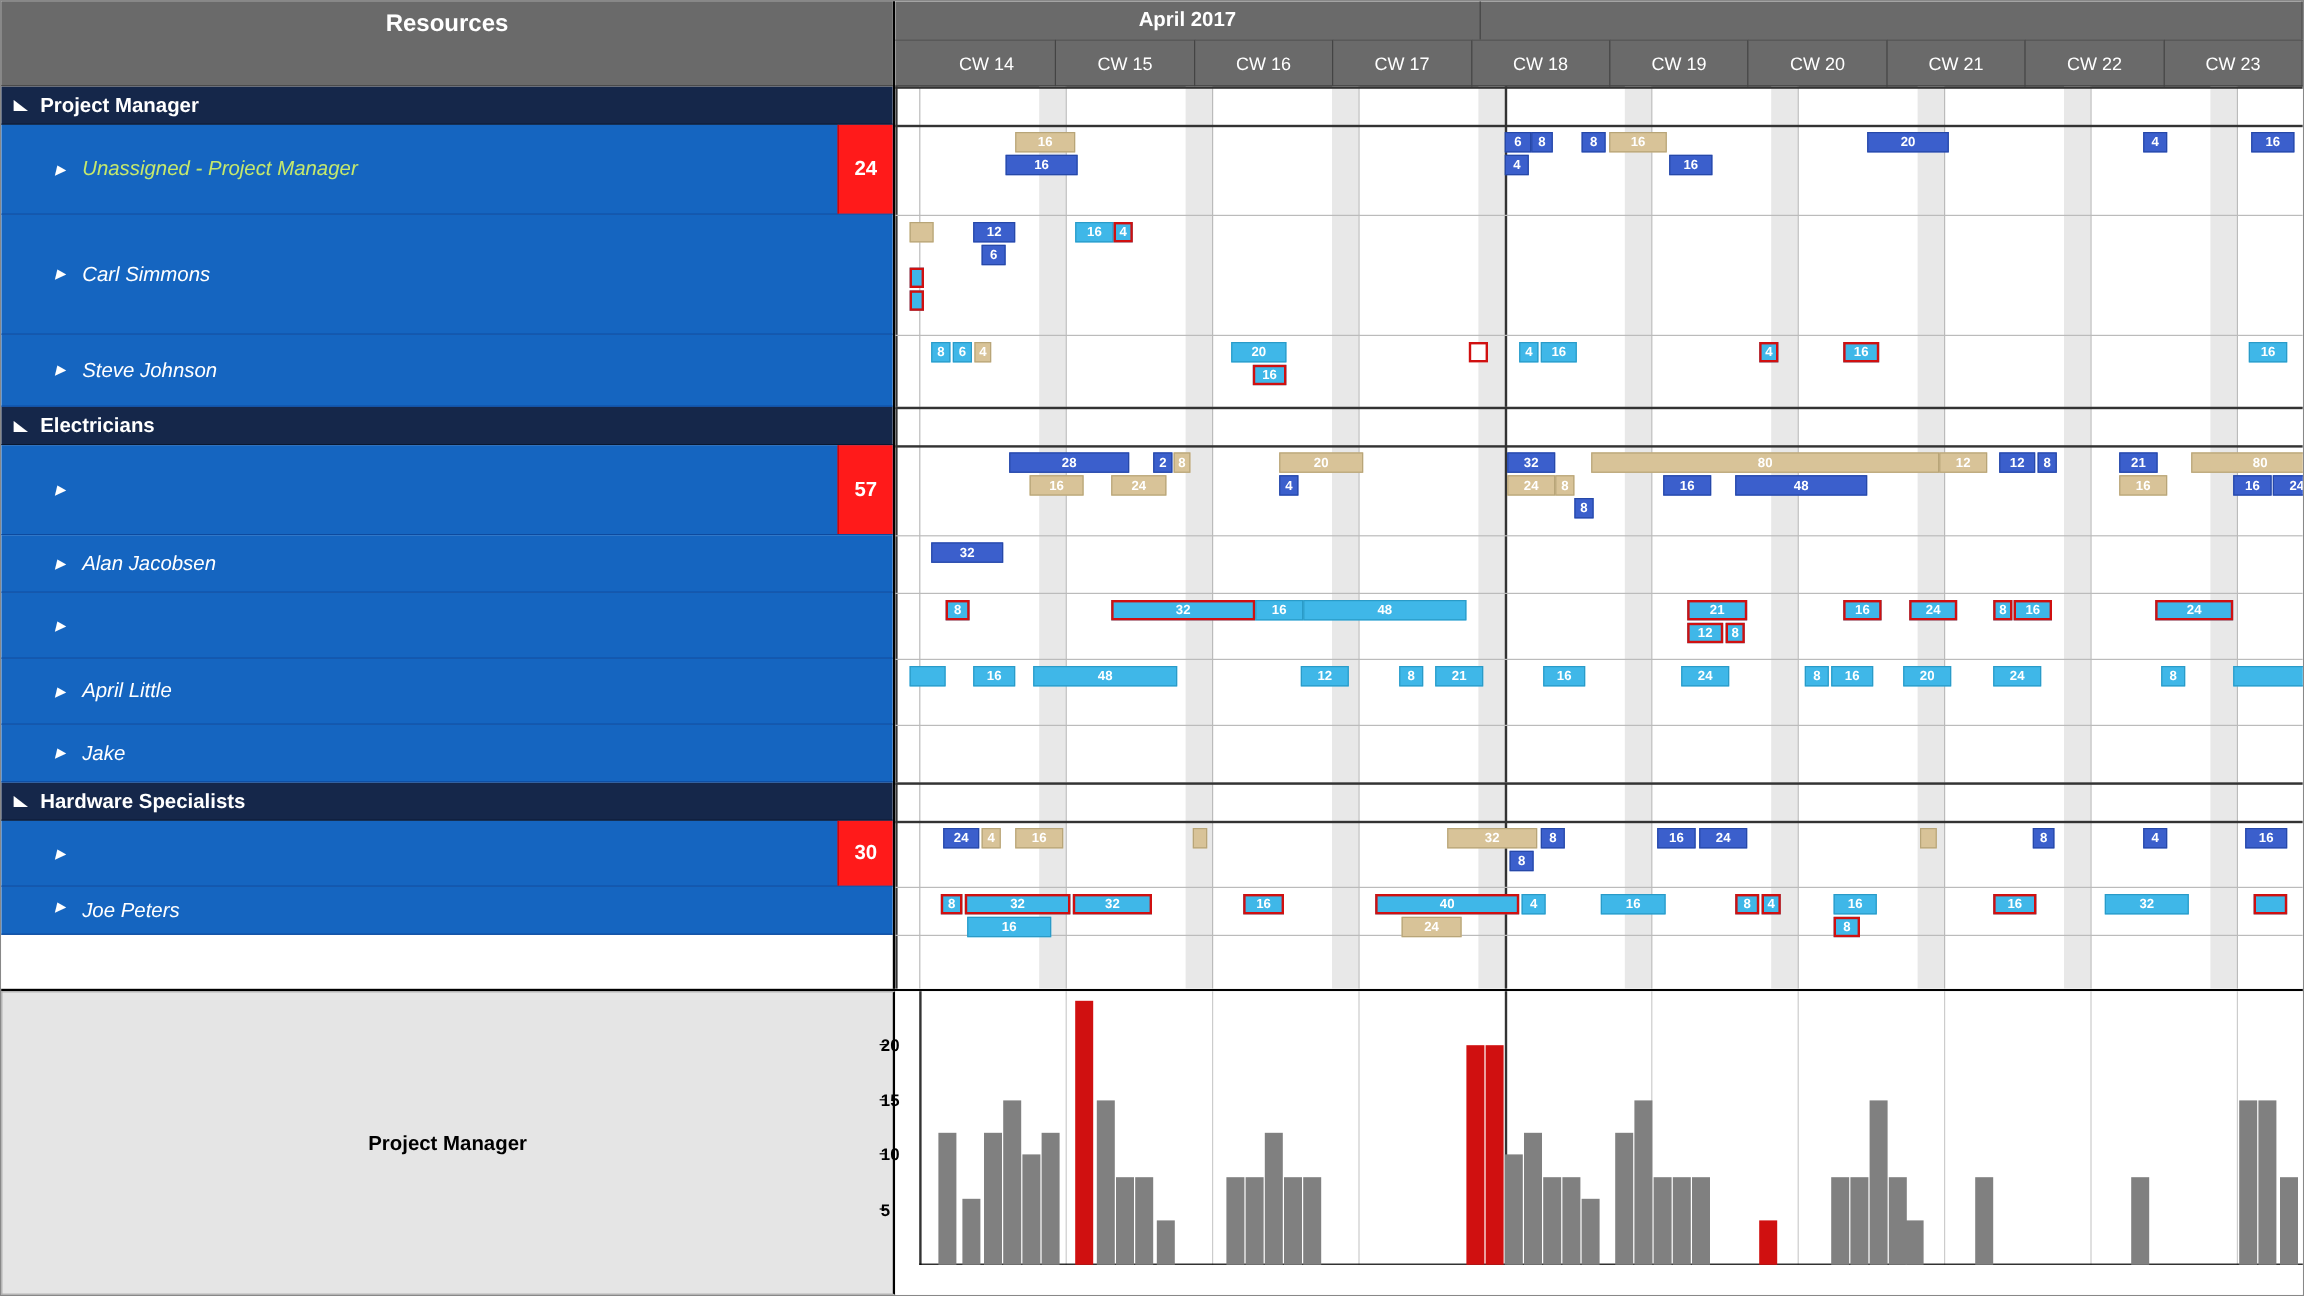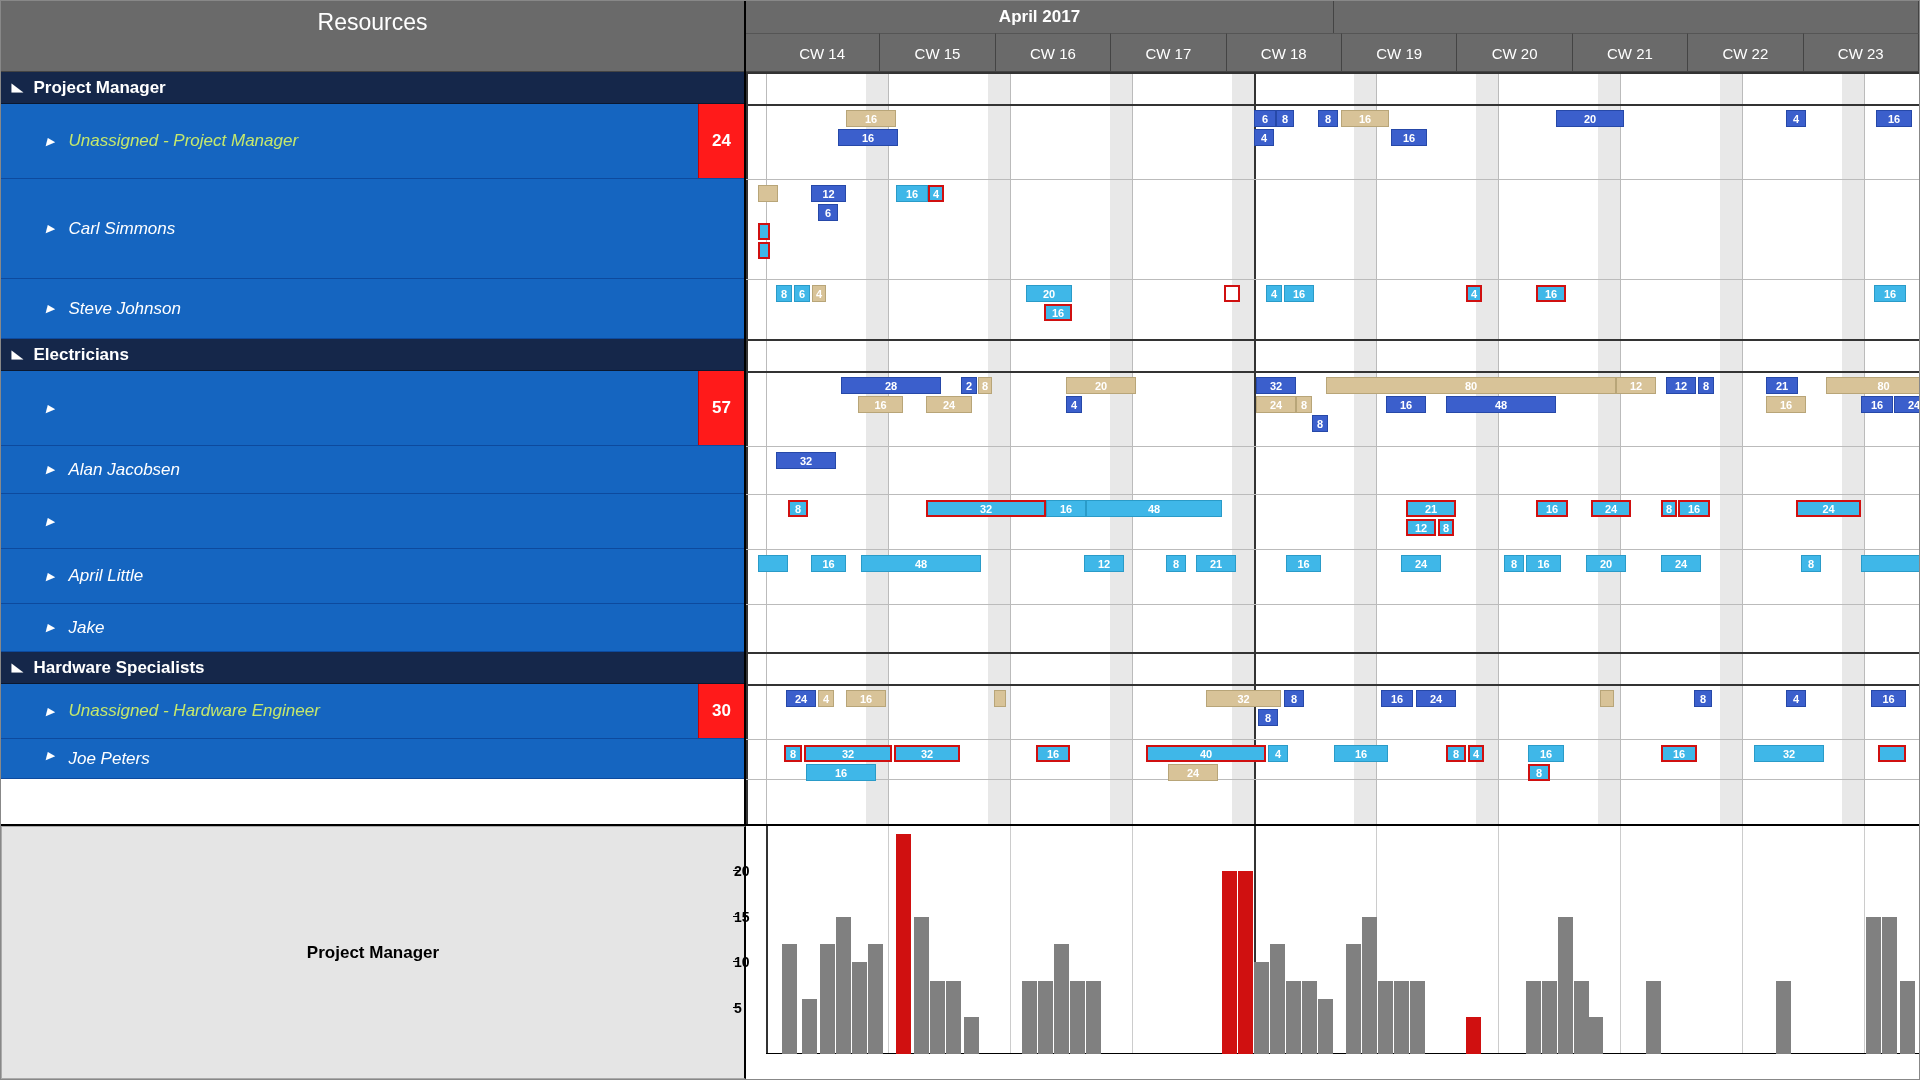--- a/index.html
+++ b/index.html
@@ -7,7 +7,7 @@
 .container { display: flex; flex-direction: column; width: 1920px; height: 1080px; border: 1px solid #888; }
 .main { display: flex; height: 823px; }
 .left { width: 745px; background: #fff; border-right: 2px solid #000; display: flex; flex-direction: column; }
-.header-left { height: 71px; background: #6a6a6a; color: #fff; font-weight: normal; font-size: 23px; display: flex; align-items: flex-start; justify-content: center; padding-top: 8px; border-bottom: 1px solid #444; }
+.header-left { height: 71px; background: #6a6a6a; color: #fff; font-weight: bold; font-size: 20px; display: flex; align-items: flex-start; justify-content: center; padding-top: 8px; border-bottom: 1px solid #444; }
 .tree { flex: 1; overflow: hidden; }
 .group-row { height: 32px; background: #15274a; color: #fff; font-weight: bold; font-size: 17px; display: flex; align-items: center; padding-left: 12px; border-bottom: 1px solid #0a1830; }
 .group-row .arrow { margin-right: 12px; font-size: 11px; transform: scaleX(1.3); }

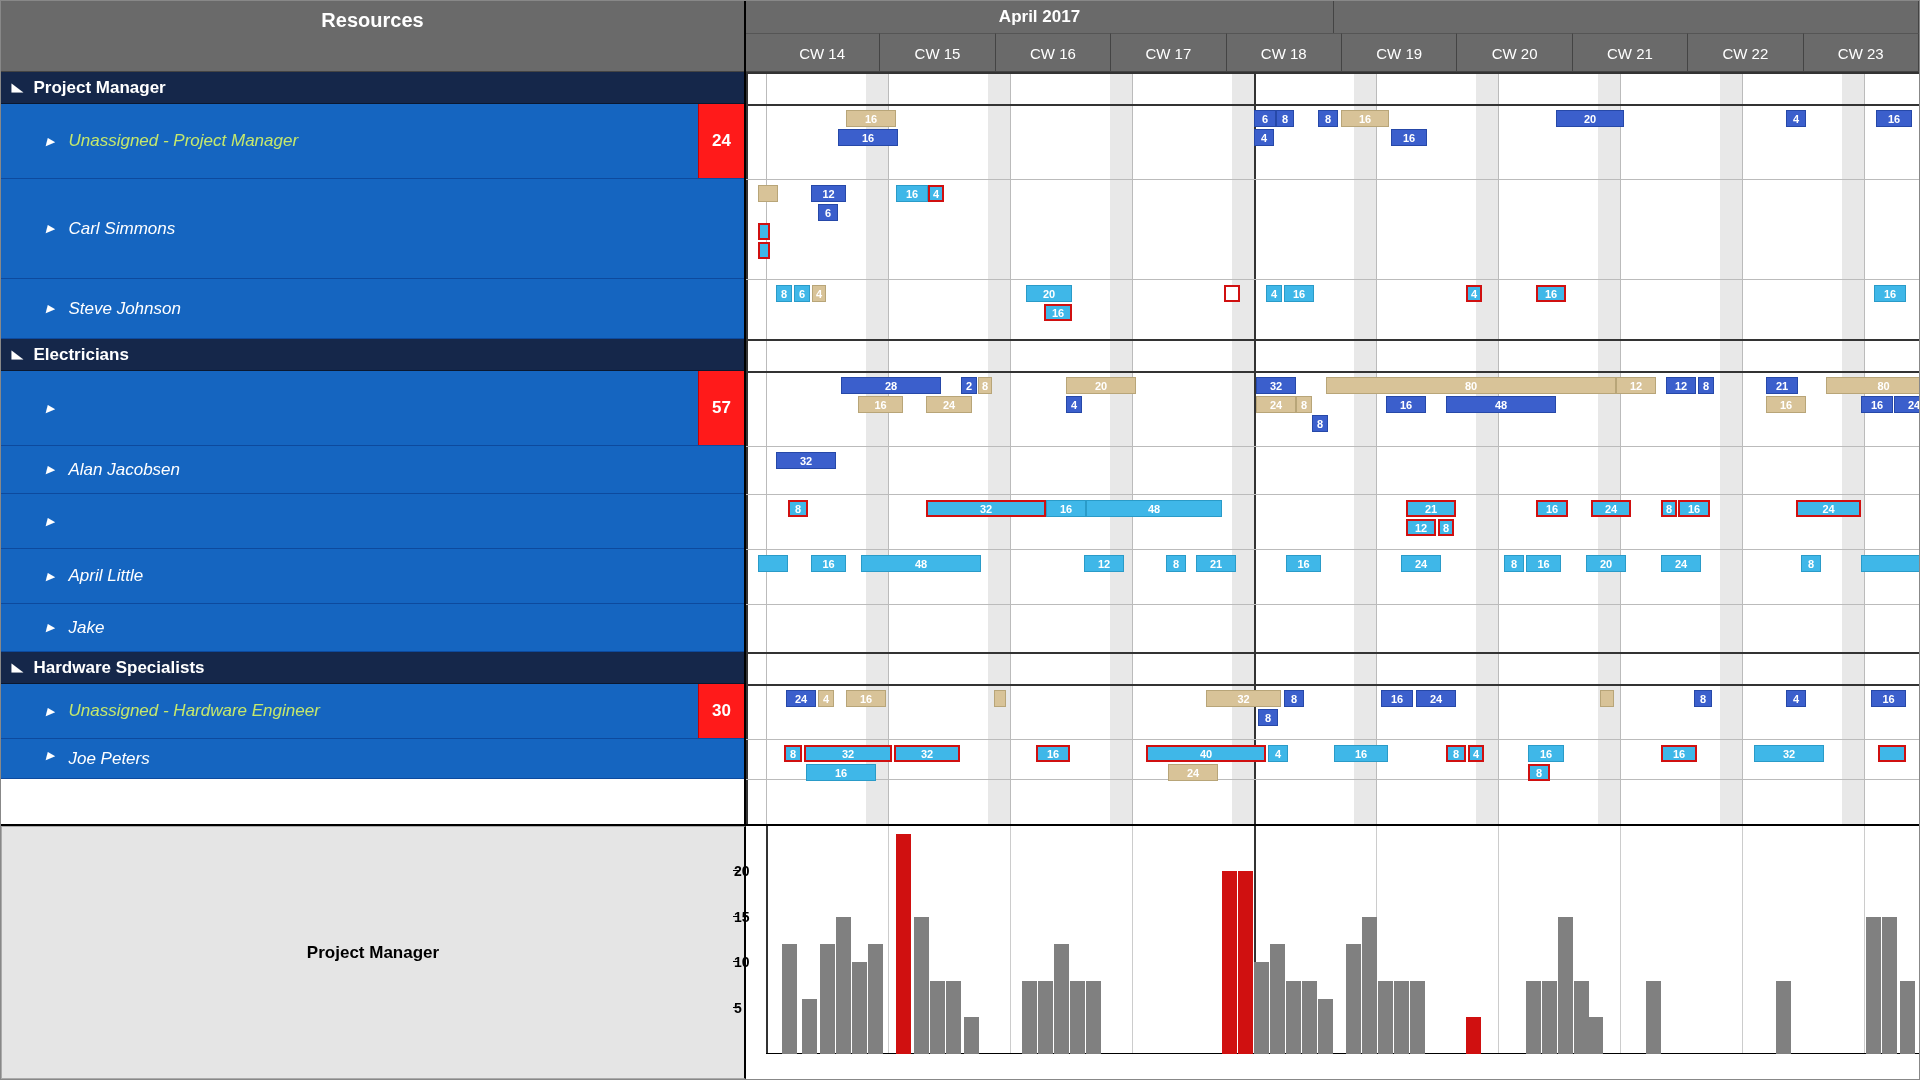--- a/index.html
+++ b/index.html
@@ -120,7 +120,7 @@
     <div class="right">
       <div class="timeline-header">
         <div class="month-row" id="month-row">
-            <div class="month" style="width: 588px; text-align: center;">April 2017</div>
+            <div class="month" style="width: 488px; text-align: center;">April 2017</div>
             <div class="month" style="flex: 1 1 0%;"></div>
           </div>
         <div class="week-row" id="week-row">

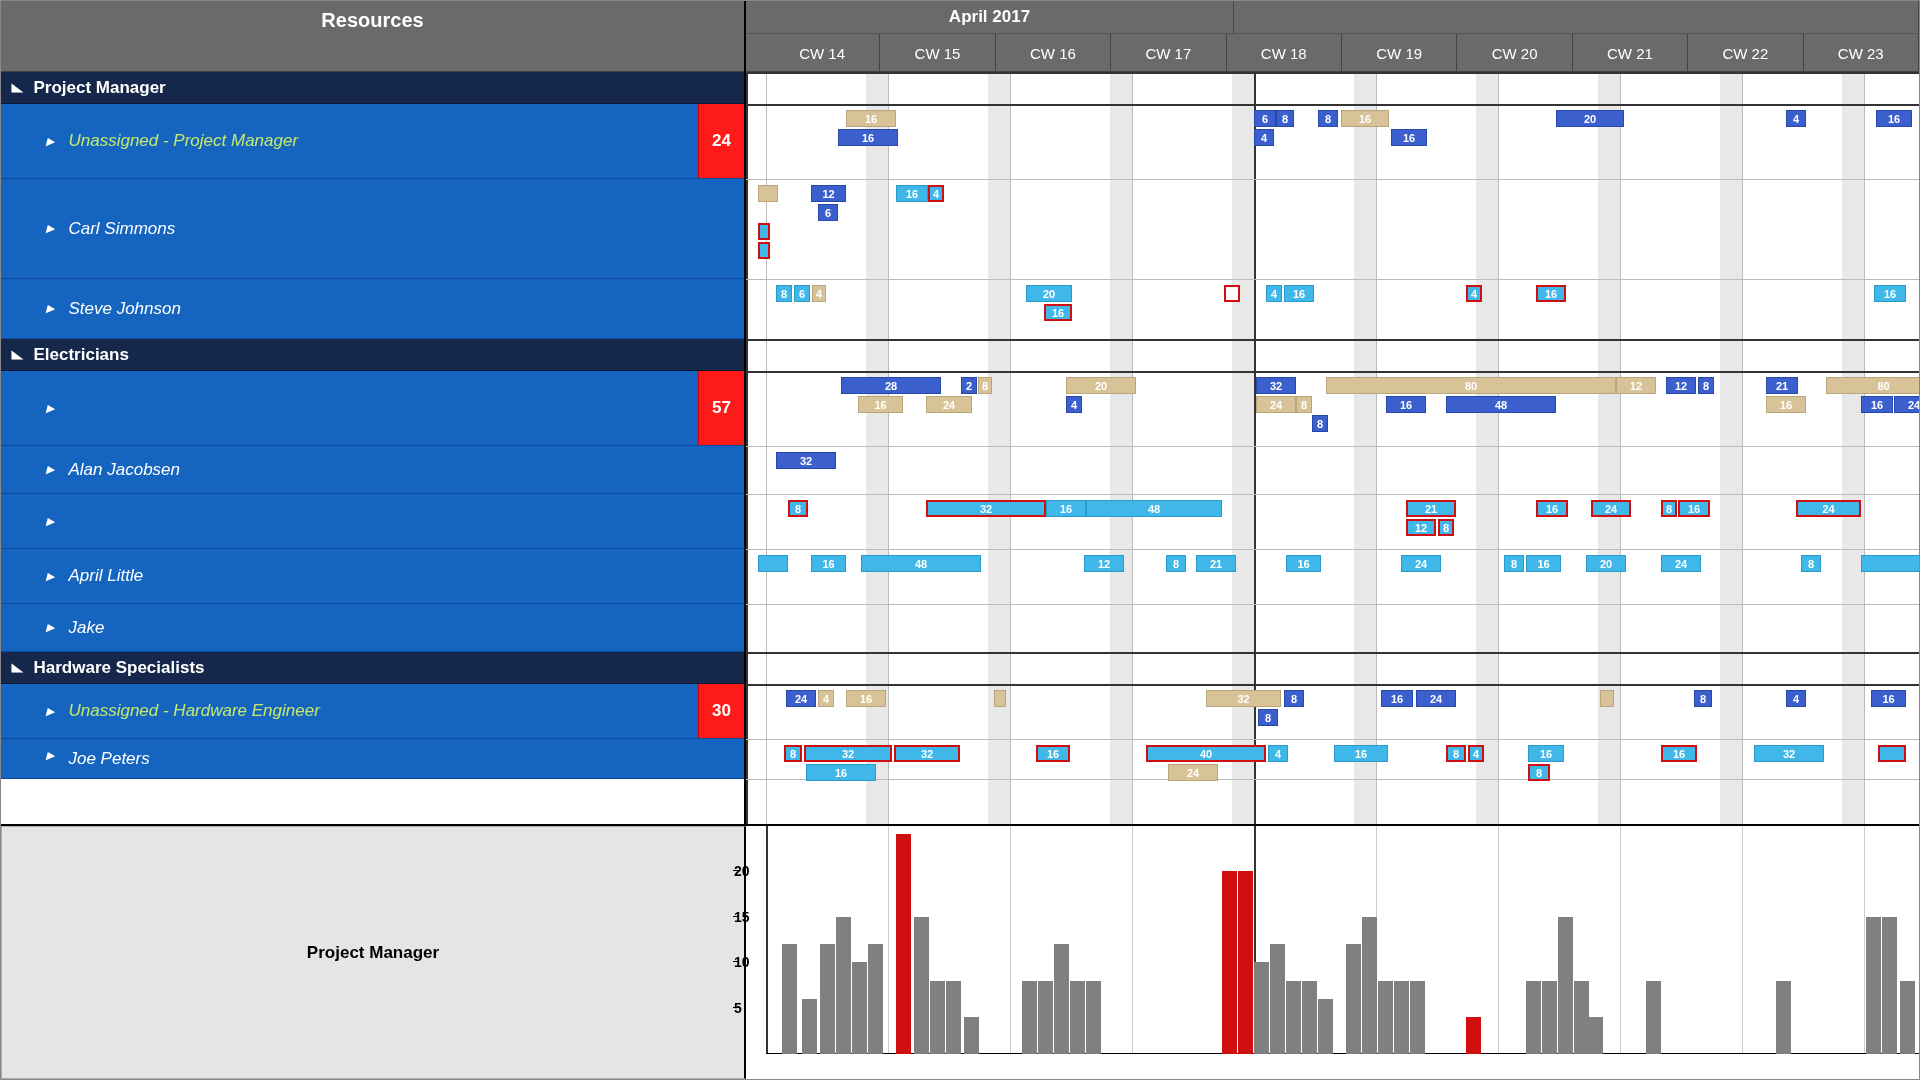--- a/index.html
+++ b/index.html
@@ -108,7 +108,6 @@
           </div>
           <div class="res-row h-55" style="height: 55px;">
             <span class="arrow">▶</span>
-            <span class="name unassigned">Unassigned - Hardware Engineer</span>
             <span class="badge">30</span>
           </div>
           <div class="res-row h-40" style="height: 40px;">

